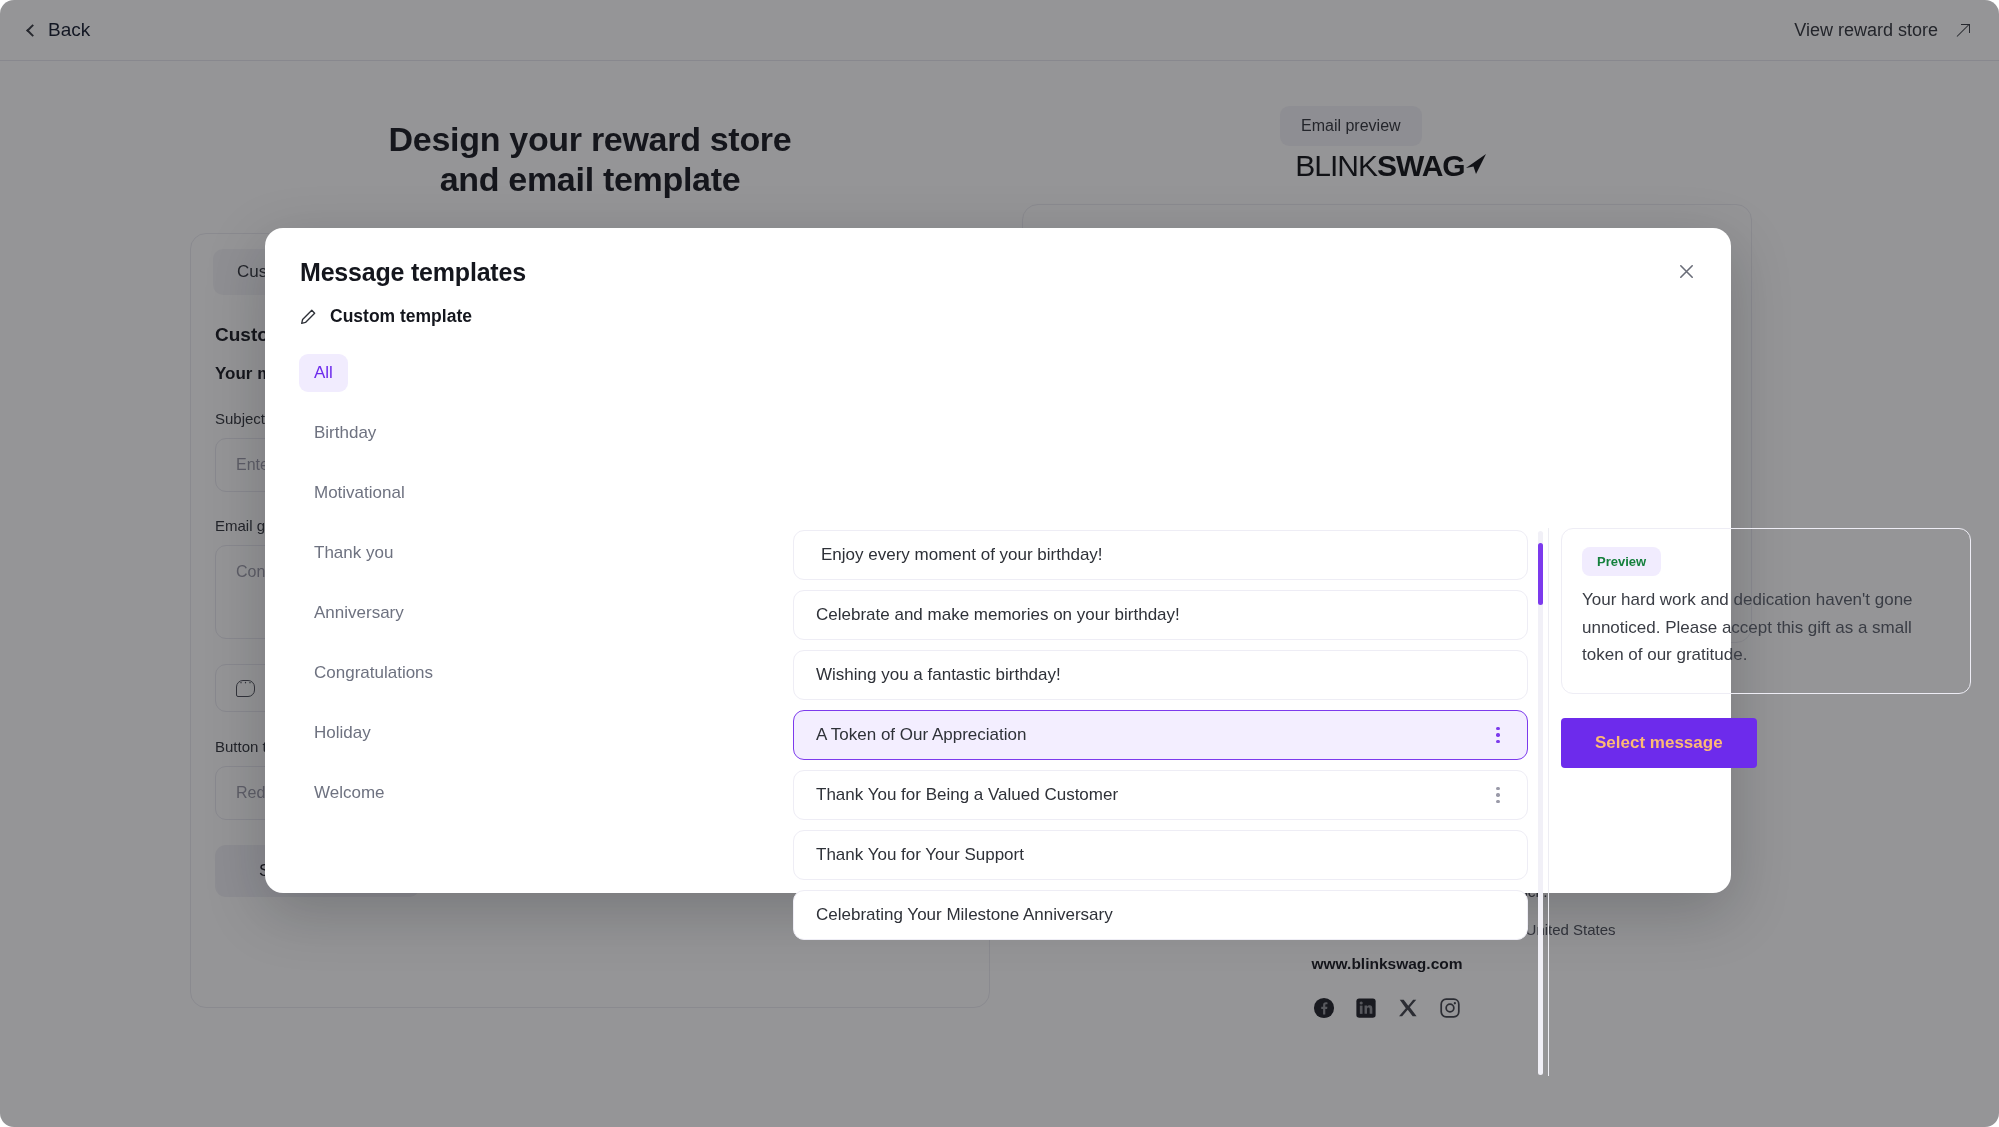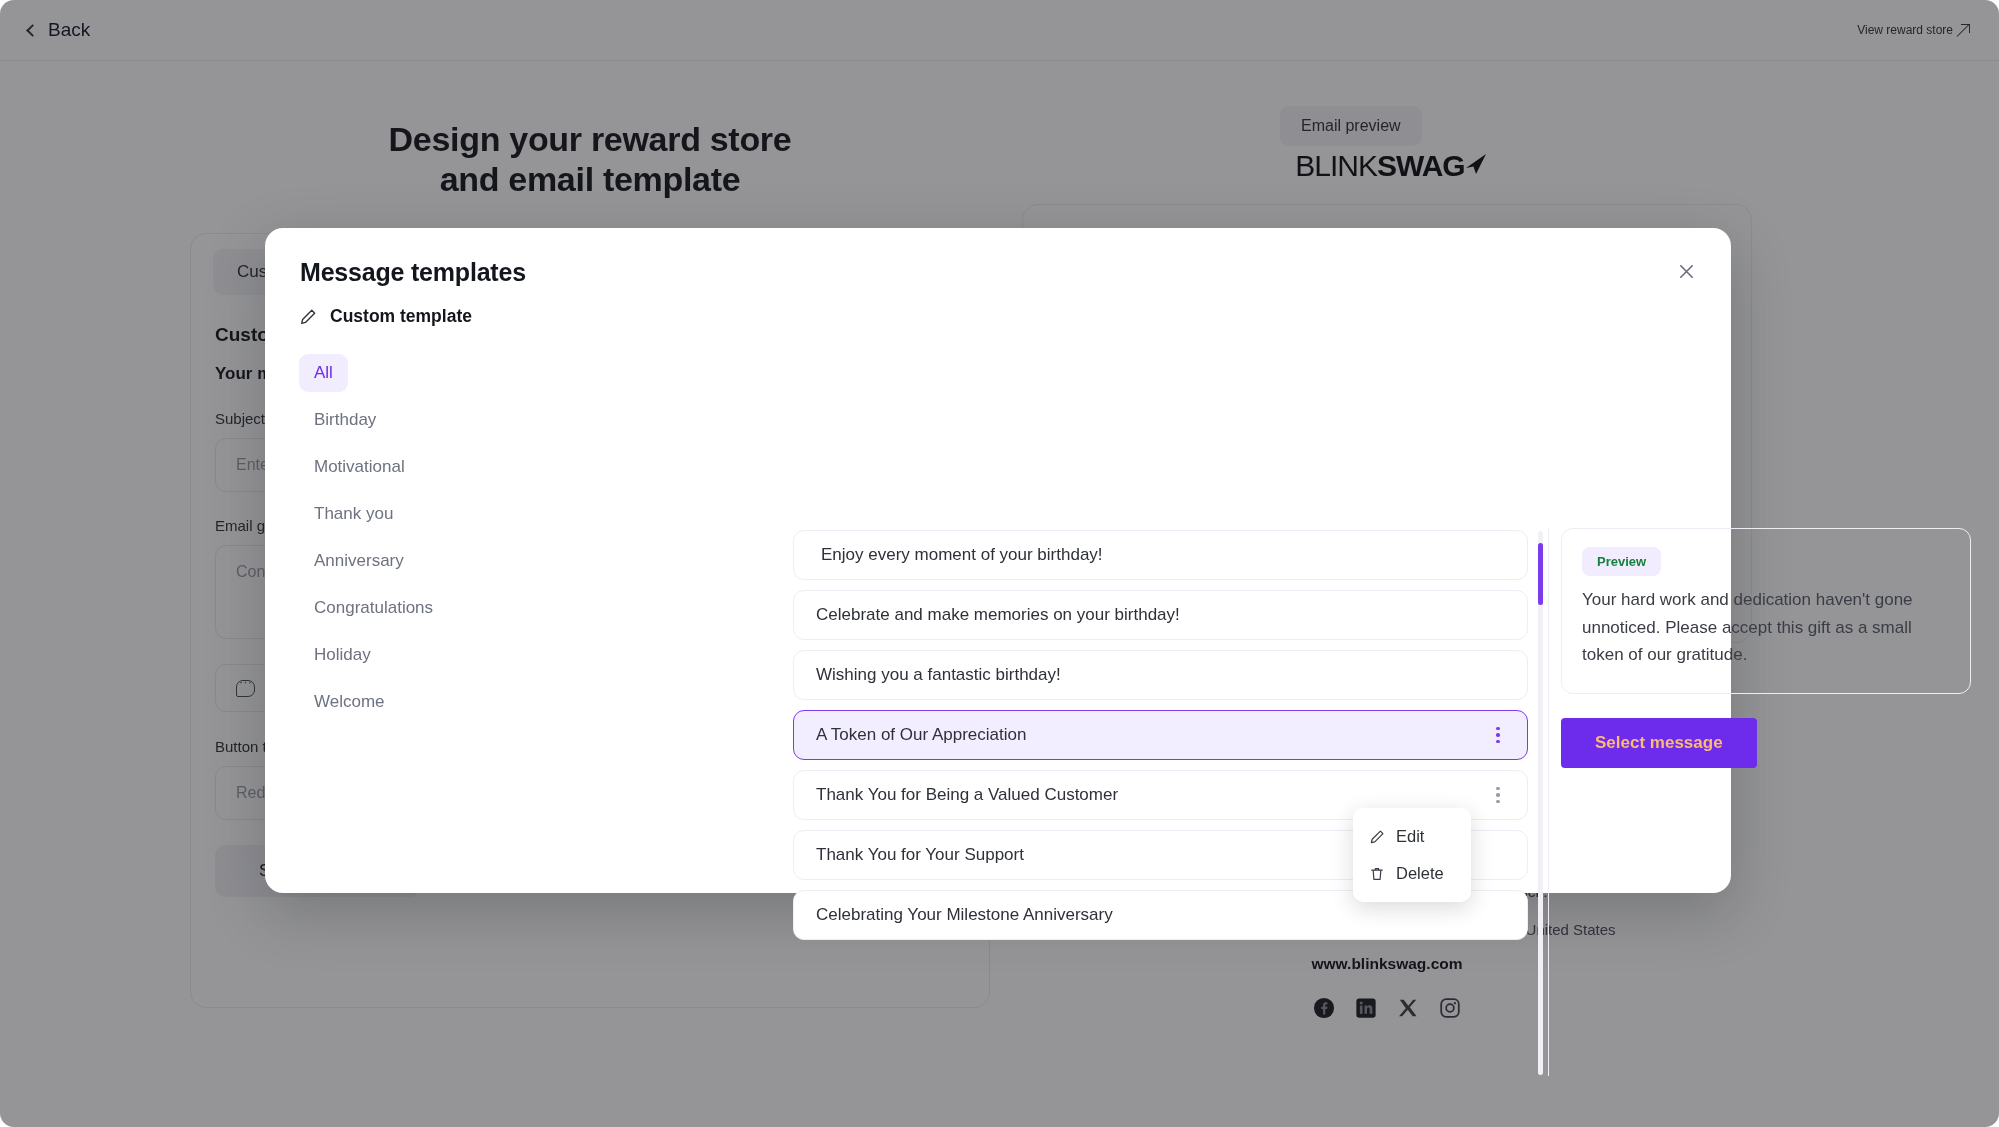--- a/index.html
+++ b/index.html
@@ -58,9 +58,9 @@
   .view-store {
     display: flex;
     align-items: center;
-    gap: 3px;
+    gap: 18px;
     color: #2e3138;
-    font-size: 12px;
+    font-size: 18px;
     cursor: pointer;
   }
   .arrow-ne {

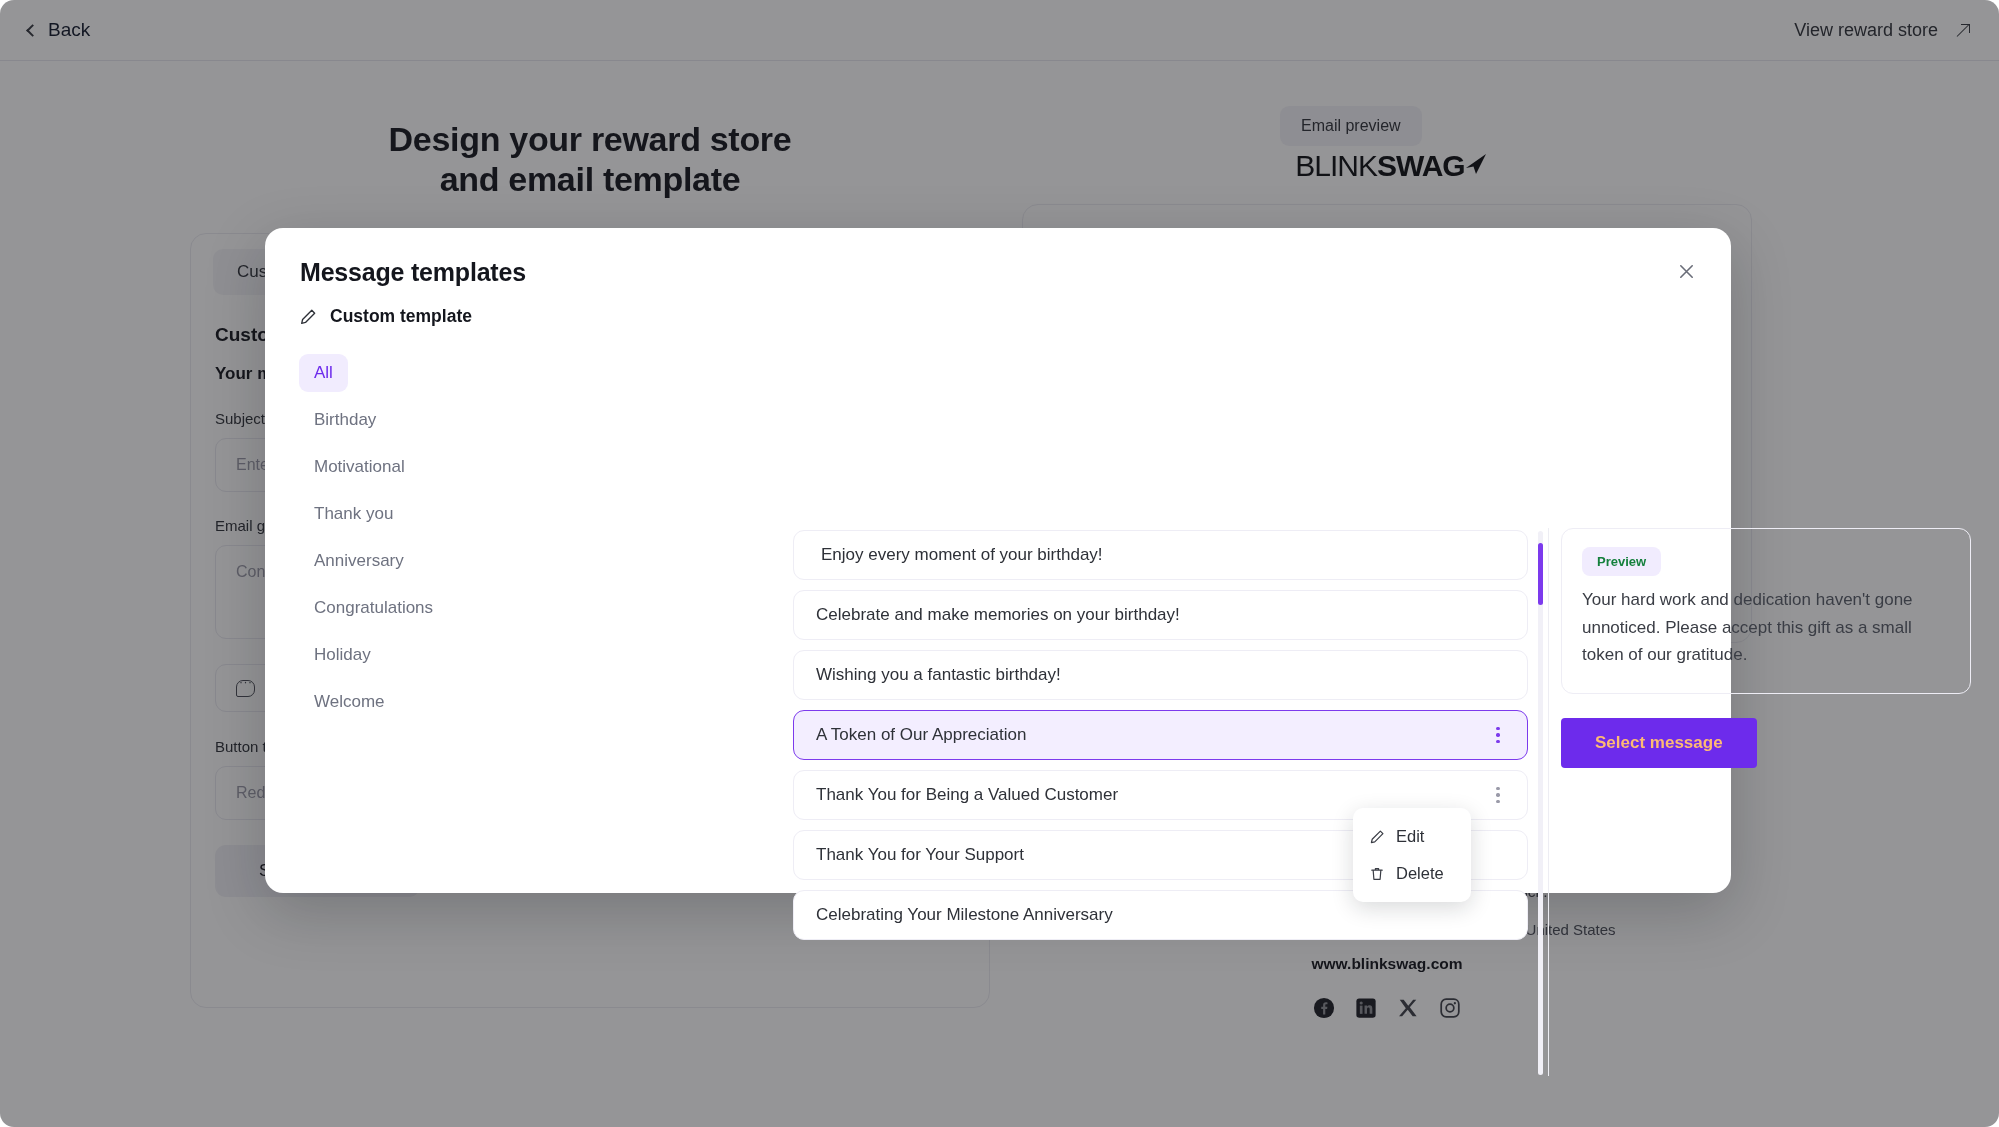--- a/index.html
+++ b/index.html
@@ -359,7 +359,7 @@
     color: #6e7280;
     padding: 9px 15px;
     border-radius: 9px;
-    margin-bottom: 9px;
+    margin-bottom: 22px;
     width: fit-content;
     min-width: 42px;
     cursor: pointer;

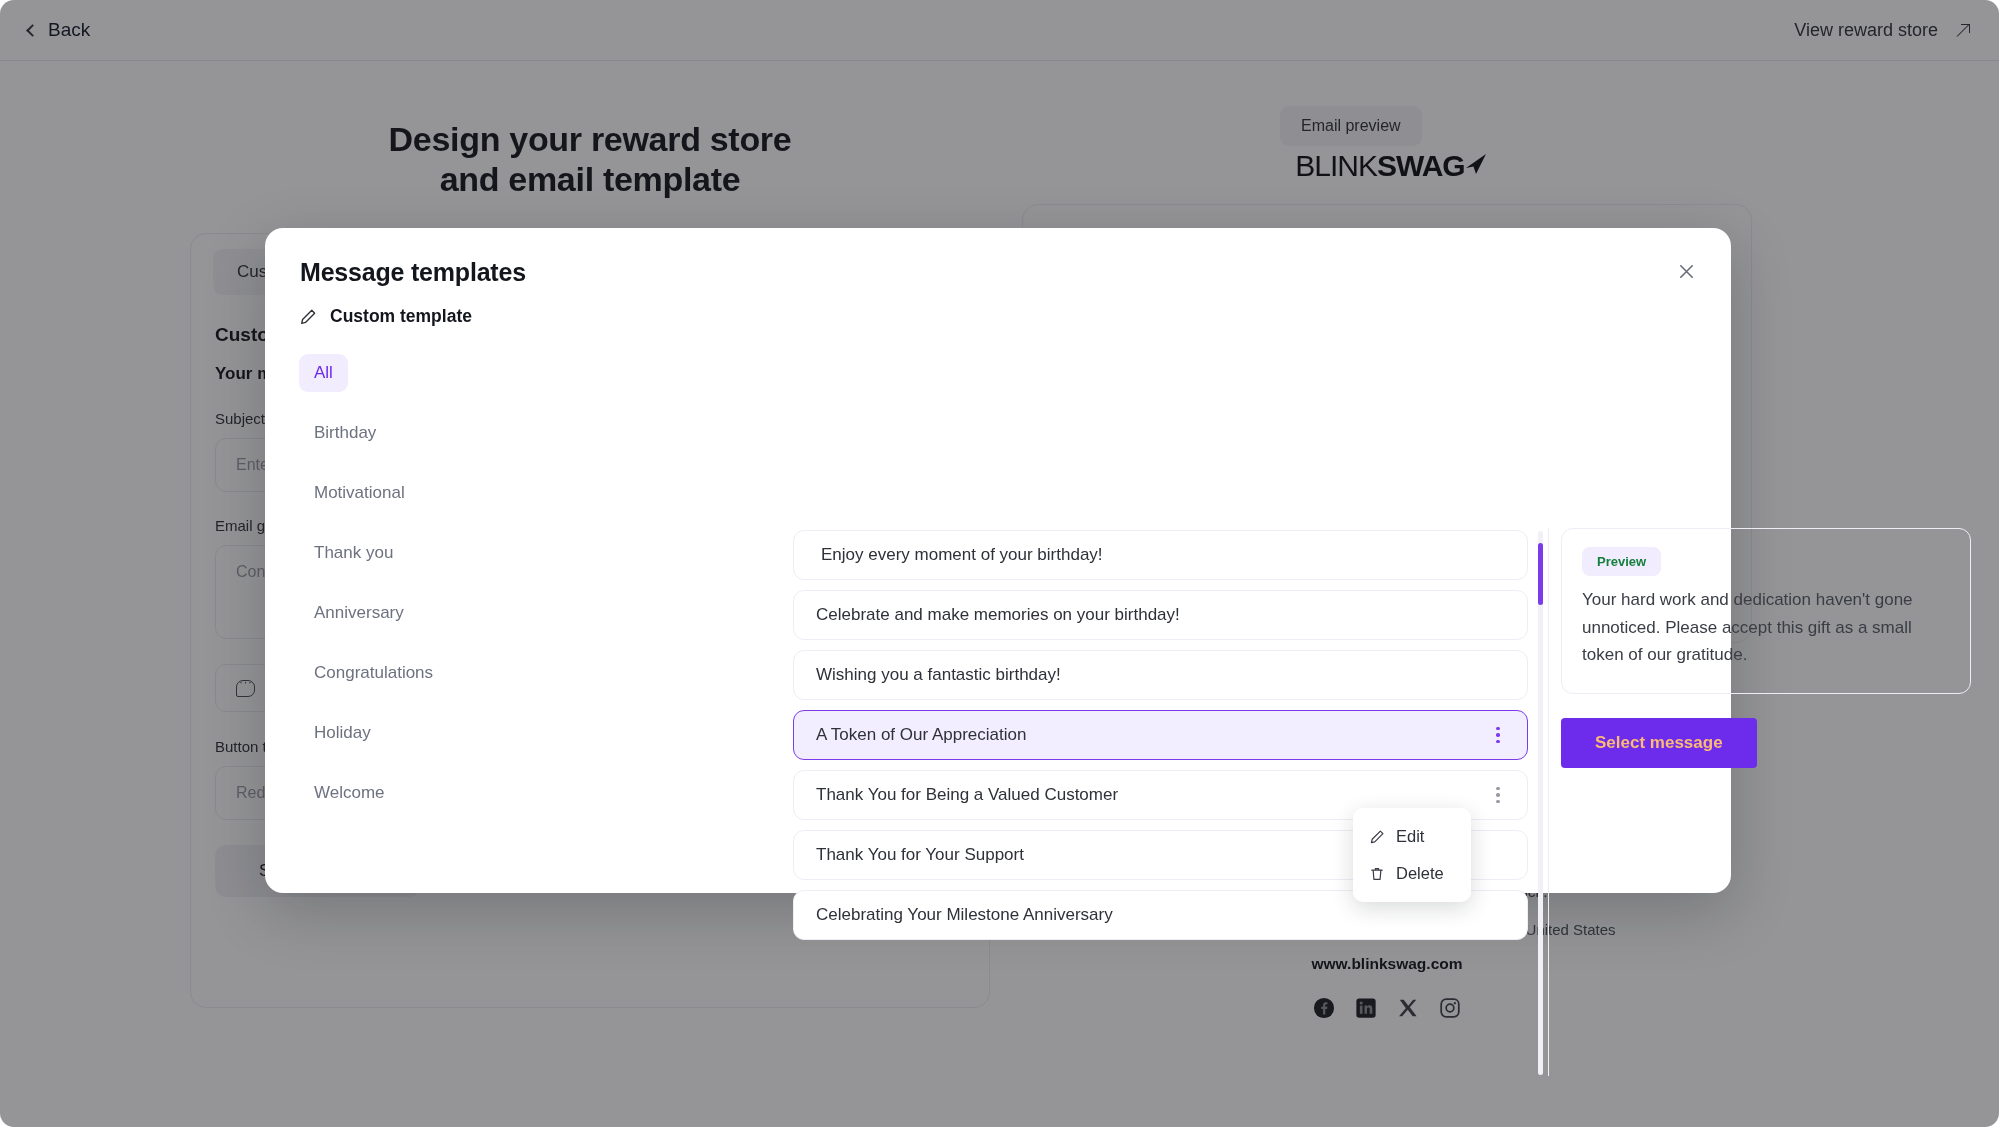--- a/index.html
+++ b/index.html
@@ -690,20 +690,6 @@
       <div class="tpl-scroll-thumb"></div>
     </div>
 
-    <div class="ctx-menu">
-      <div class="ctx-item">
-        <svg width="16" height="16" viewBox="0 0 20 20">
-          <path d="M14.2 2.6 L17.4 5.8 L7.2 16 L3 17 L4 12.8 Z" fill="none" stroke="#3a3d45" stroke-width="1.5" stroke-linejoin="round"></path>
-        </svg>
-        <span>Edit</span>
-      </div>
-      <div class="ctx-item">
-        <svg width="16" height="16" viewBox="0 0 20 20">
-          <path d="M3.5 5.2h13M8 5.2V3.4h4v1.8M5.2 5.2l.9 11.4h7.8l.9-11.4" fill="none" stroke="#3a3d45" stroke-width="1.5" stroke-linecap="round" stroke-linejoin="round"></path>
-        </svg>
-        <span>Delete</span>
-      </div>
-    </div>
 
     <div class="divider-v"></div>
 

